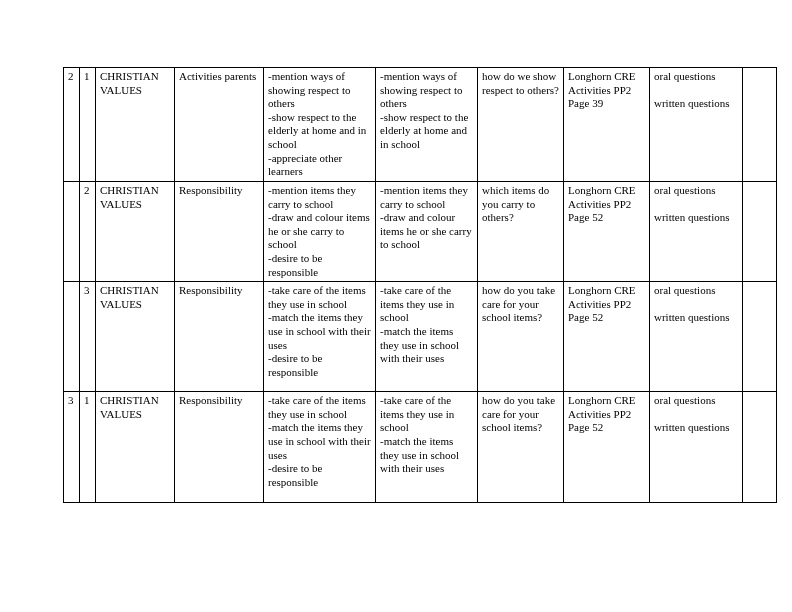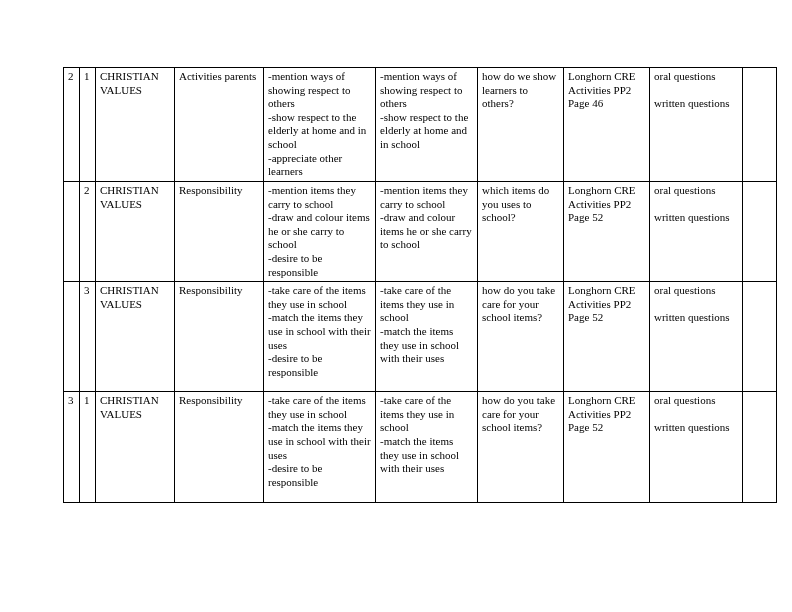--- a/index.html
+++ b/index.html
@@ -66,7 +66,7 @@
 -appreciate other learners</td>
         <td>-mention ways of showing respect to others
 -show respect to the elderly at home and in school</td>
-        <td>how do we show learners to others?</td>
+        <td>how do we show respect to others?</td>
         <td>Longhorn CRE Activities PP2 Page 46</td>
         <td>oral questions
 

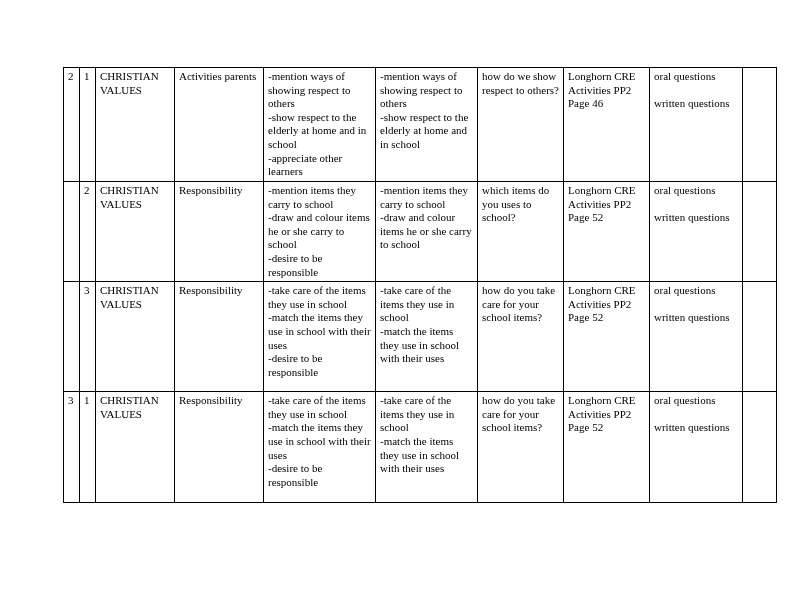--- a/index.html
+++ b/index.html
@@ -67,7 +67,7 @@
         <td>-mention ways of showing respect to others
 -show respect to the elderly at home and in school</td>
         <td>how do we show respect to others?</td>
-        <td>Longhorn CRE Activities PP2 Page 46</td>
+        <td>Longhorn CRE Activities PP2 Page 39</td>
         <td>oral questions
 
 written questions</td>

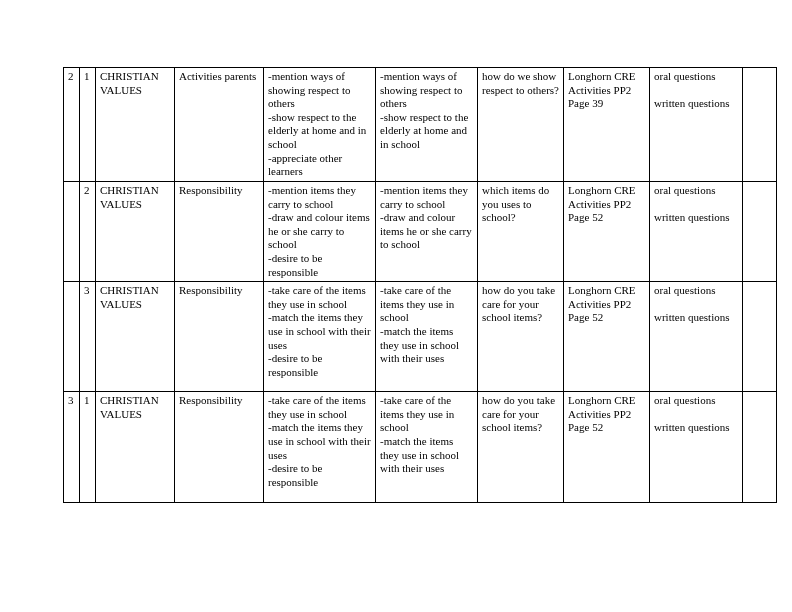--- a/index.html
+++ b/index.html
@@ -83,7 +83,7 @@
 -desire to be responsible</td>
         <td>-mention items they carry to school
 -draw and colour items he or she carry to school</td>
-        <td>which items do you uses to school?</td>
+        <td>which items do you carry to others?</td>
         <td>Longhorn CRE Activities PP2 Page 52</td>
         <td>oral questions
 

